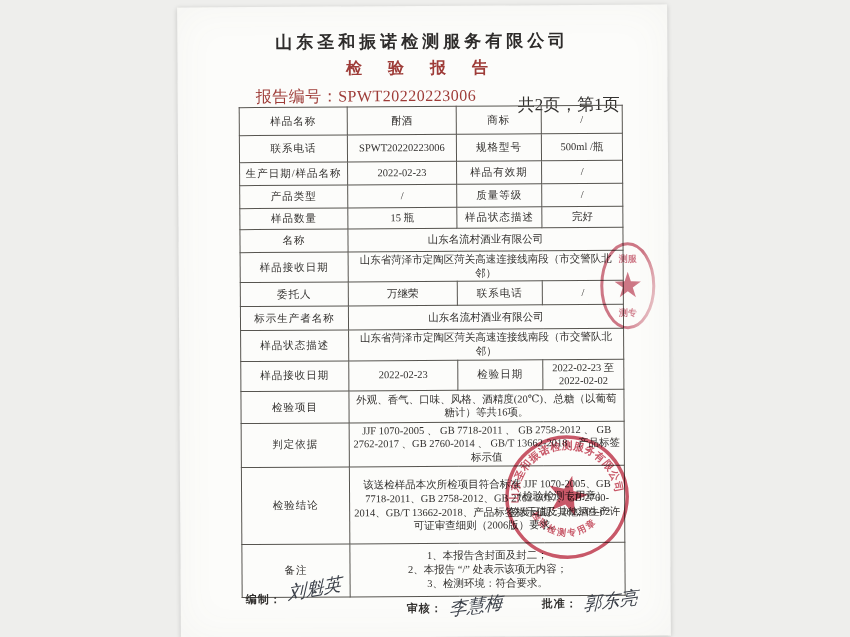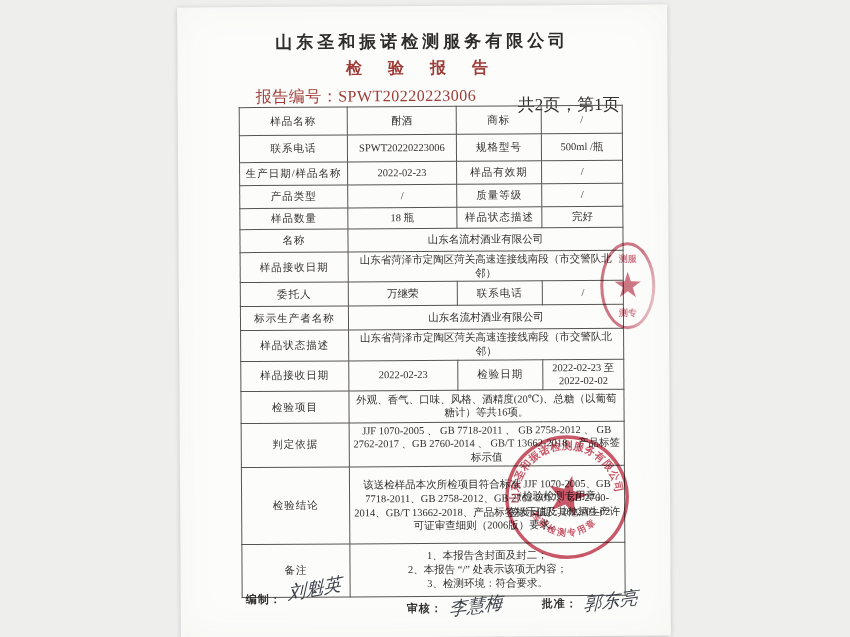--- a/index.html
+++ b/index.html
@@ -121,7 +121,7 @@
     </tr>
     <tr style="height:21px">
       <td class="lbl">样品数量</td>
-      <td>18 瓶</td>
+      <td>15 瓶</td>
       <td class="lbl">样品状态描述</td>
       <td>完好</td>
     </tr>

